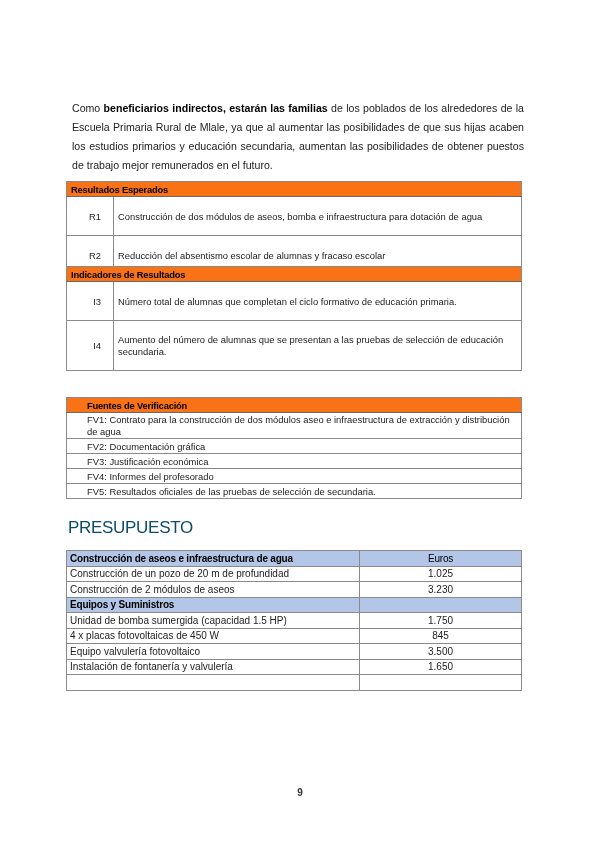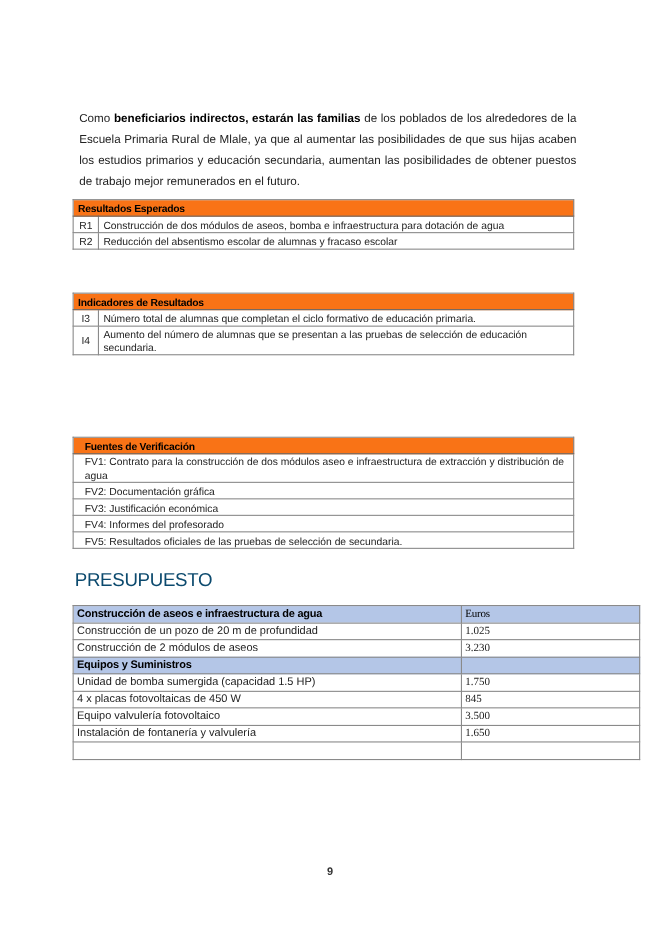--- a/index.html
+++ b/index.html
@@ -23,7 +23,7 @@
       background: #f97316; font-weight: bold; color: #000;
       border-bottom: 1px solid #6a6a6a; height: 14px; letter-spacing: -0.2px;
     }
-    table.tbl td.code { width: 22px; text-align: center; padding: 0; }
+    table.tbl td.code { width: 22px; text-align: right; padding: 12px; }
     table.tbl tr.r td { height: 14px; }
     table.tbl tr.r2 td { height: 25px; line-height: 12px; }
 

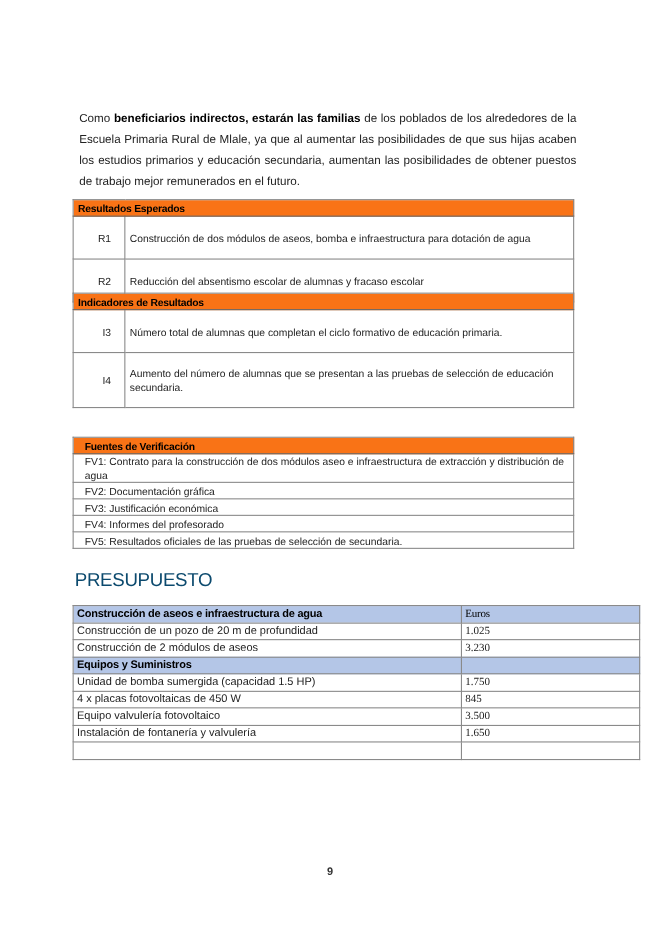--- a/index.html
+++ b/index.html
@@ -30,7 +30,7 @@
     #t-results { top: 181px; }
     #t-indicators { top: 266px; }
     #t-sources { top: 397px; }
-    #t-sources td { padding-left: 10px; }
+    #t-sources td { padding-left: 20px; }
 
     .section-title {
       position: absolute; left: 68px; top: 518px;

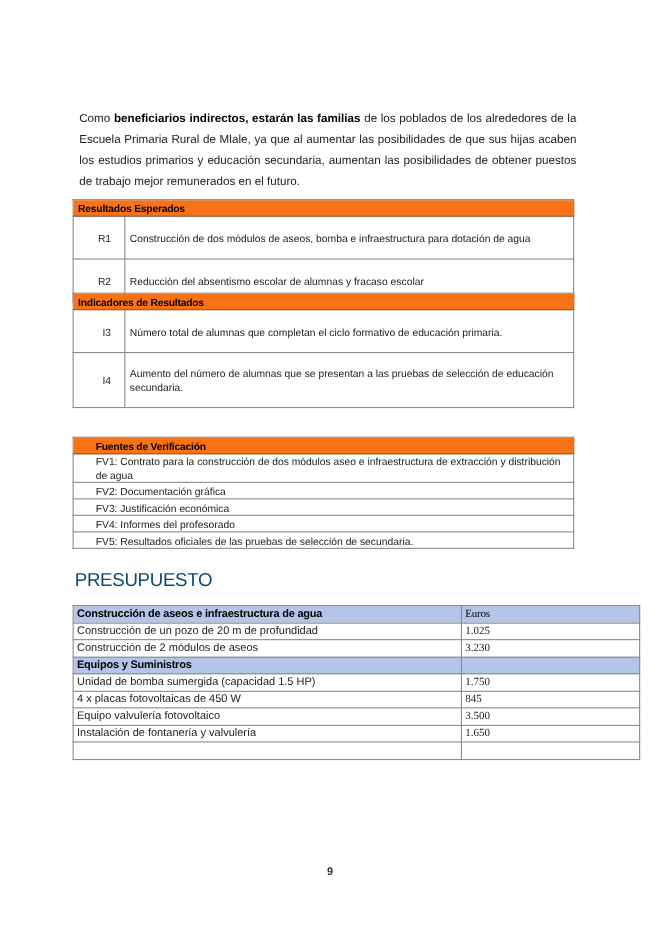--- a/index.html
+++ b/index.html
@@ -38,7 +38,7 @@
     }
 
     table.budget {
-      position: absolute; left: 66px; top: 550px; width: 516px;
+      position: absolute; left: 66px; top: 550px; width: 456px;
       border-collapse: collapse; font-size: 10px; color: #222;
     }
     table.budget td { border: 1px solid #8a8a8a; padding: 0 3px; height: 14.5px; }

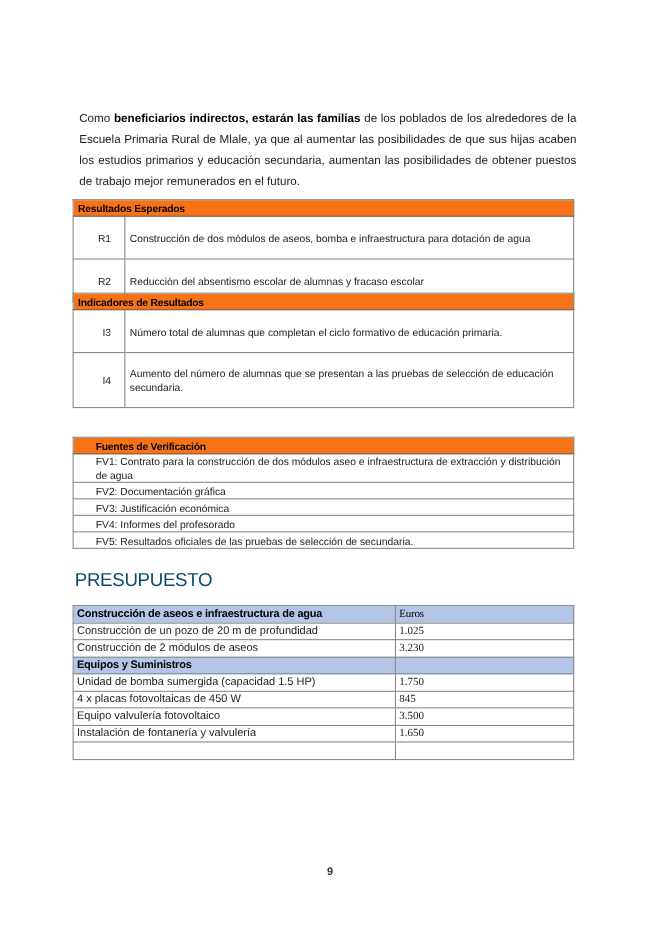--- a/index.html
+++ b/index.html
@@ -42,7 +42,7 @@
       border-collapse: collapse; font-size: 10px; color: #222;
     }
     table.budget td { border: 1px solid #8a8a8a; padding: 0 3px; height: 14.5px; }
-    table.budget td.amt { width: 155px; text-align: left; font-family: Liberation Serif, serif; }
+    table.budget td.amt { width: 155px; text-align: center; }
     table.budget tr.cat td { background: #b4c6e7; font-weight: bold; color: #000; letter-spacing: -0.2px; }
     table.budget tr.cat td.amt { font-weight: normal; }
     table.budget tr.blank td { height: 15px; }

